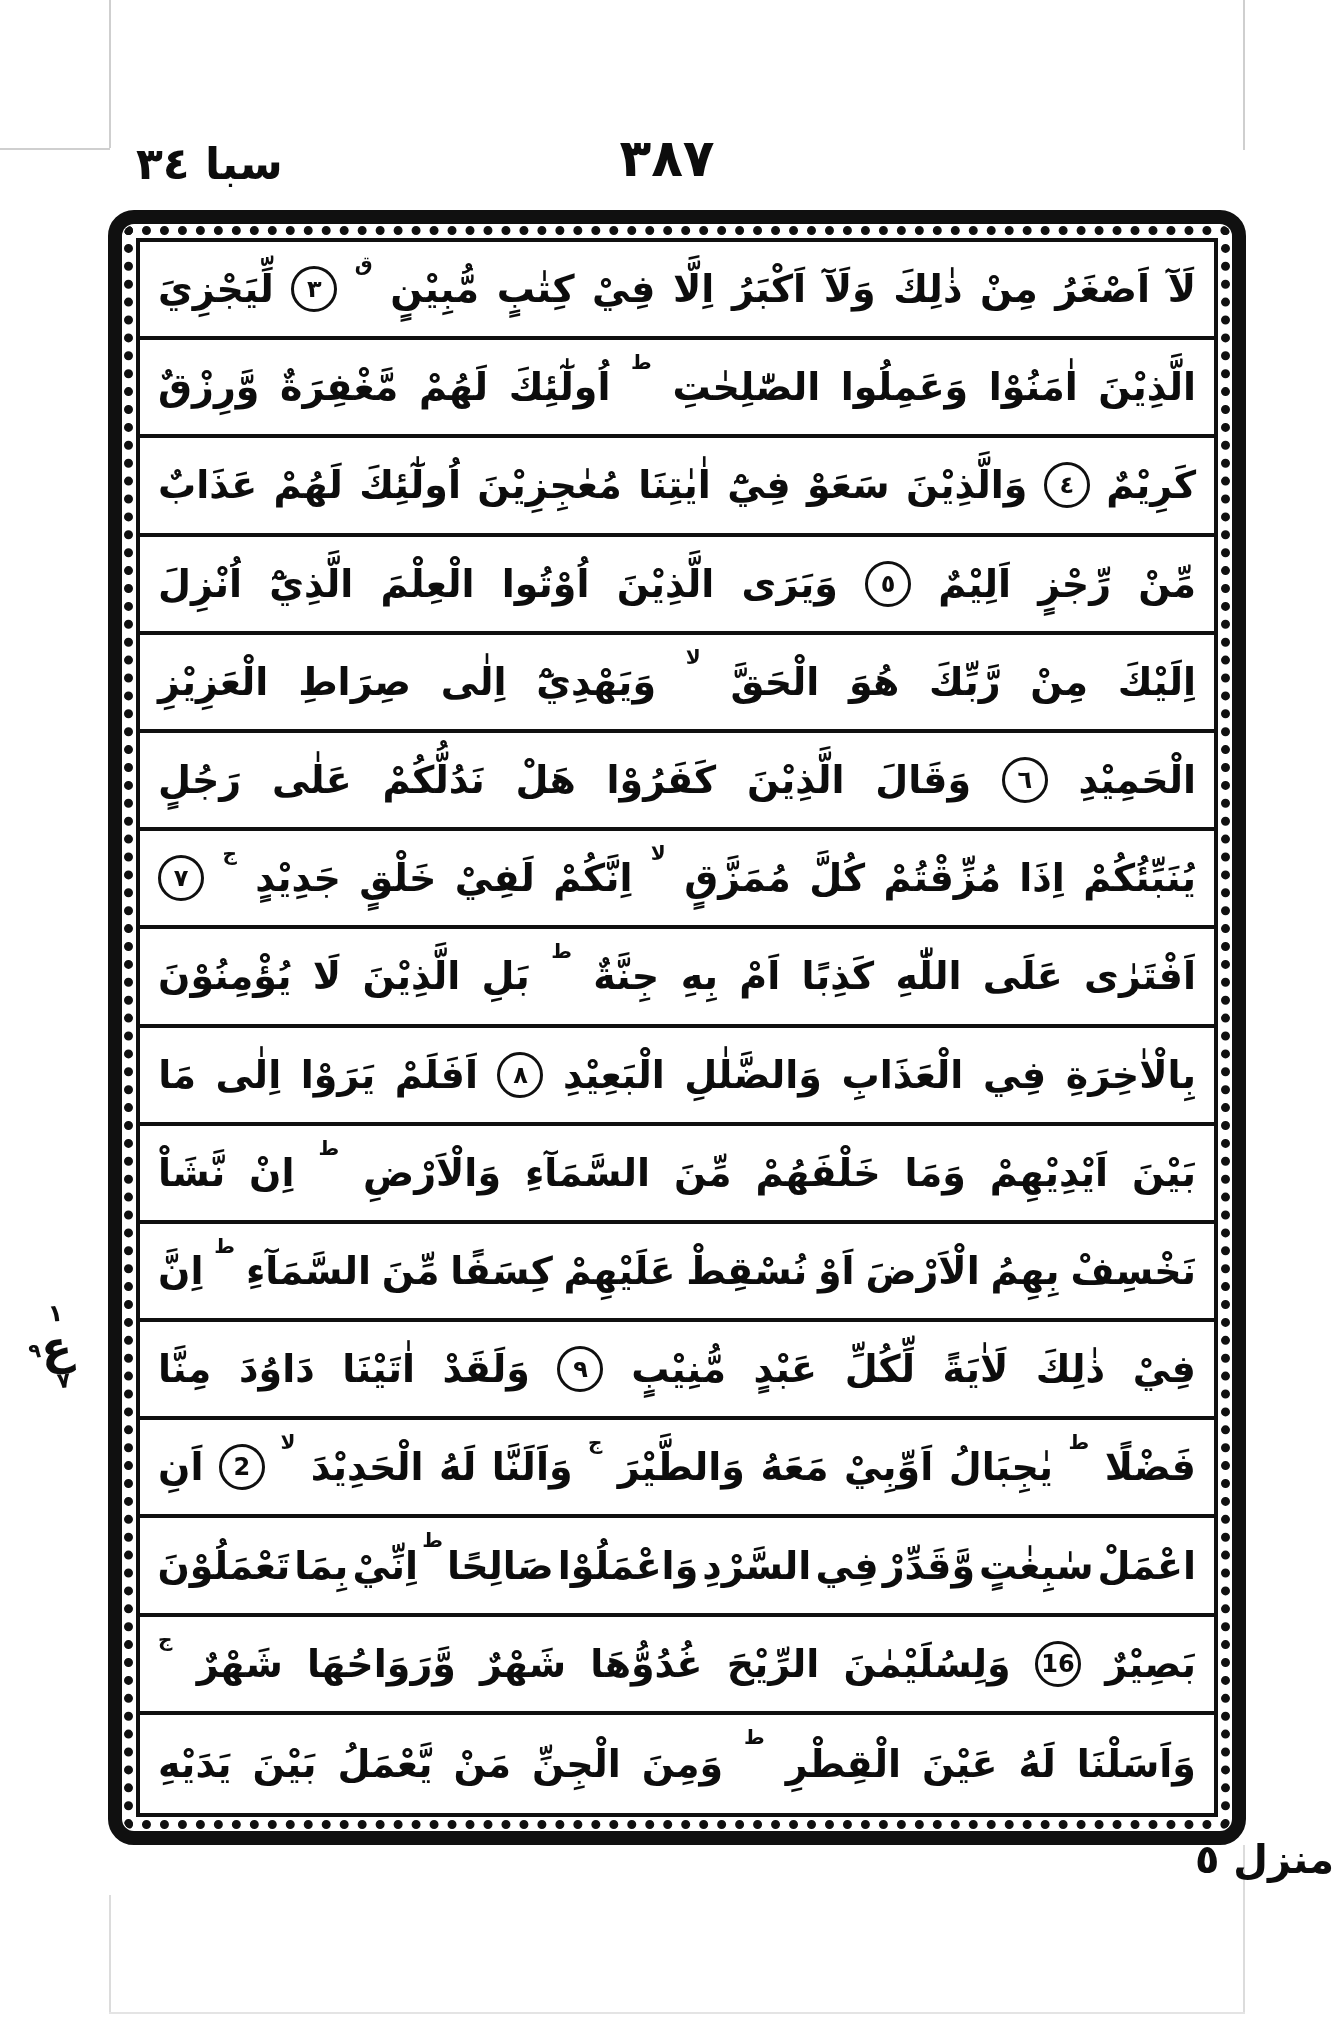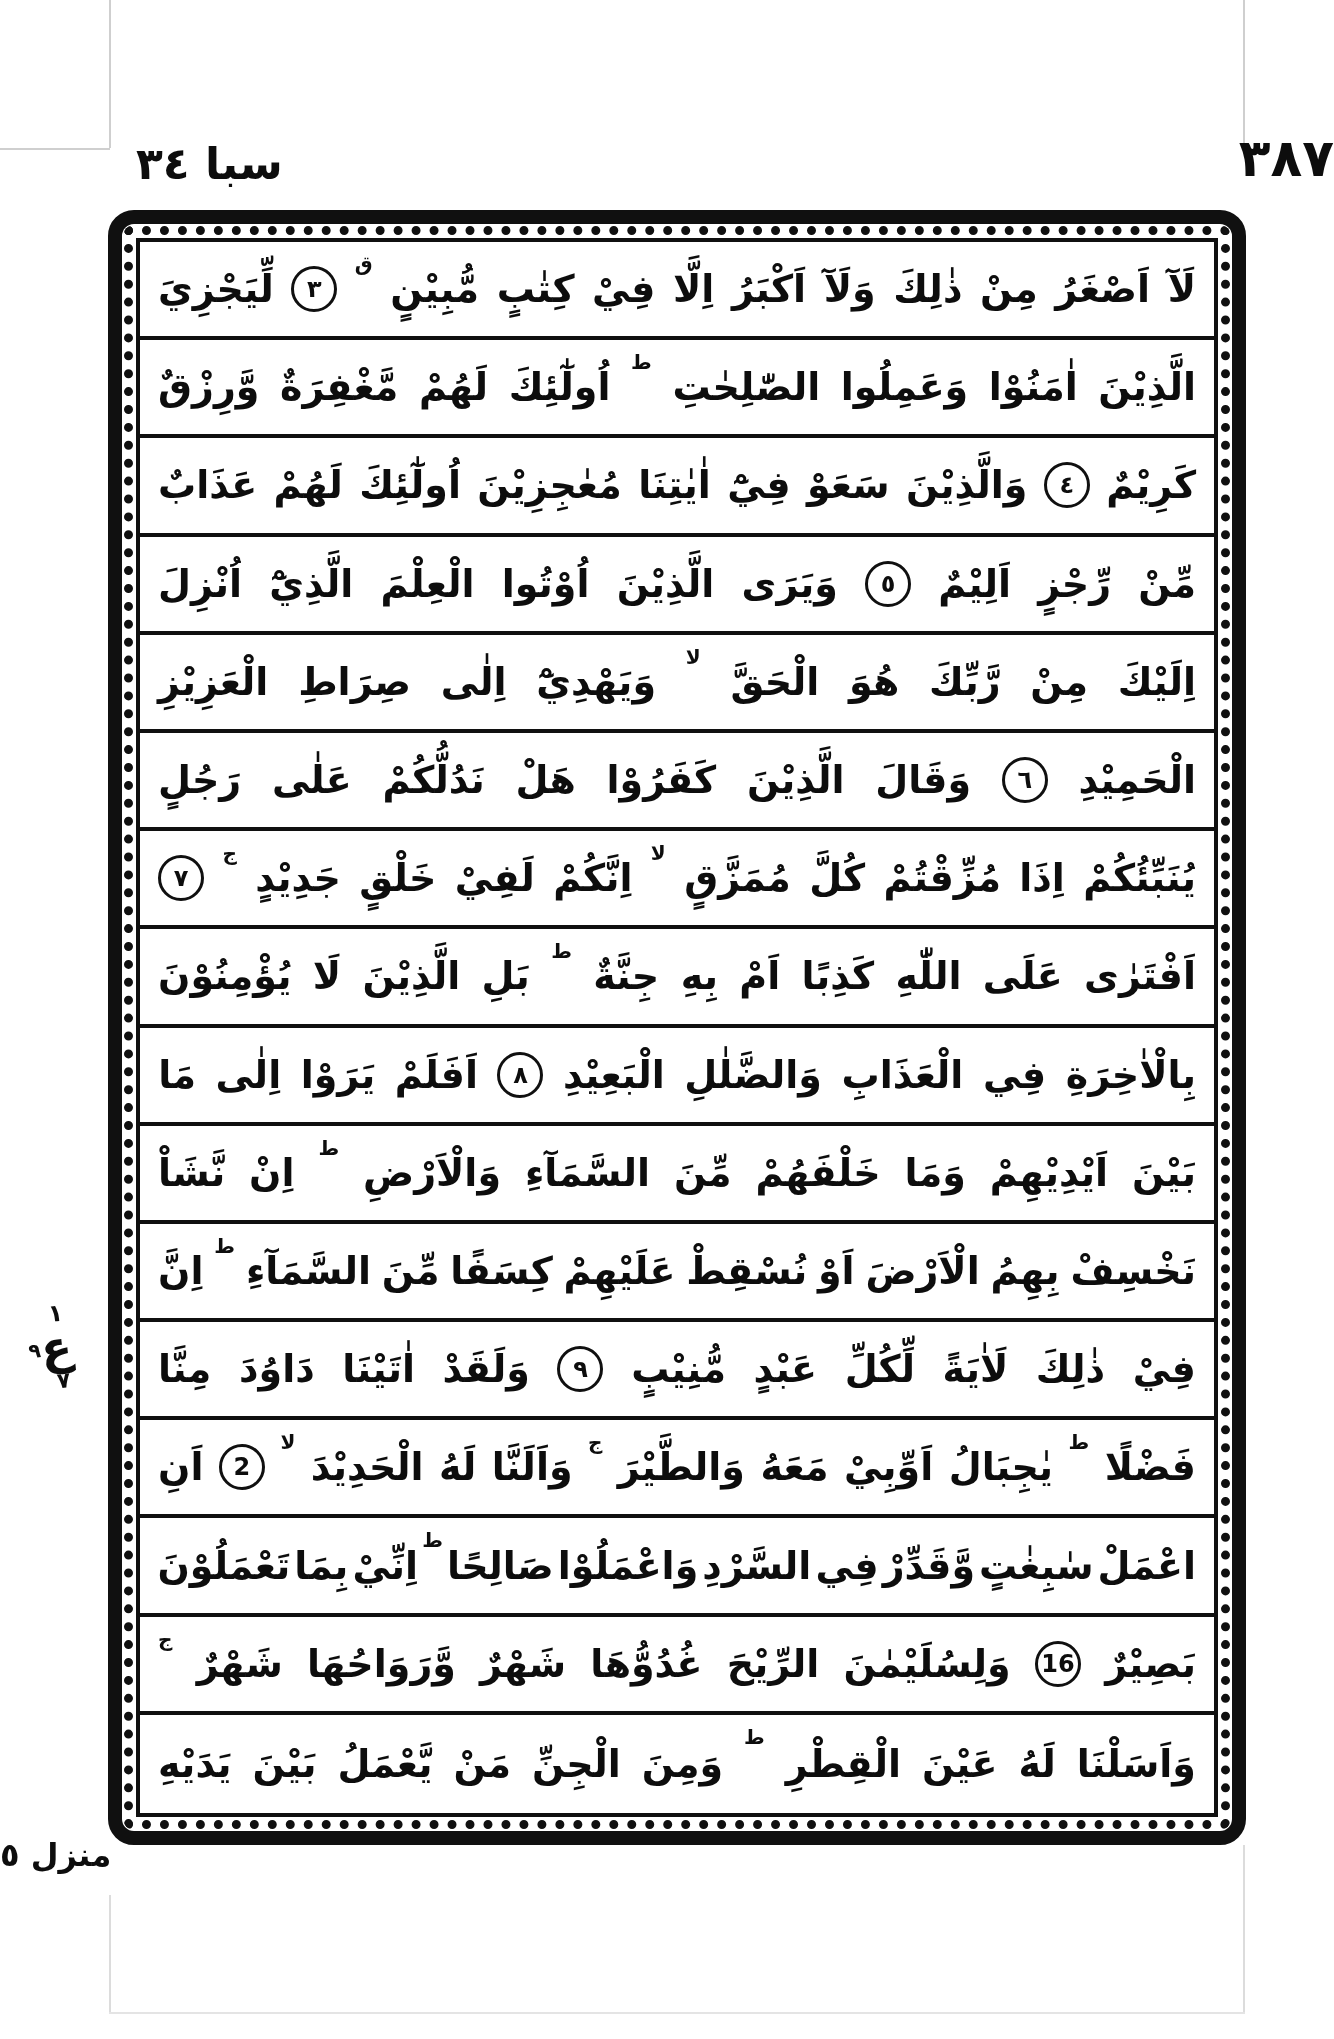--- a/index.html
+++ b/index.html
@@ -25,7 +25,7 @@
   .header { position: absolute; top: 0; left: 0; width: 100%; height: 205px; }
   .hdr { position: absolute; font-weight: 700; white-space: nowrap; }
   .hdr-left   { left: 130px;  top: 138px; font-size: 44px; margin-left: 6px; }
-  .hdr-center { left: 0; right: 0; top: 128px; text-align: right; font-size: 52px; }
+  .hdr-center { left: 0; right: 0; top: 128px; text-align: center; font-size: 52px; }
   .hdr-right  { right: 74px; top: 130px; font-size: 42px; }
 
   

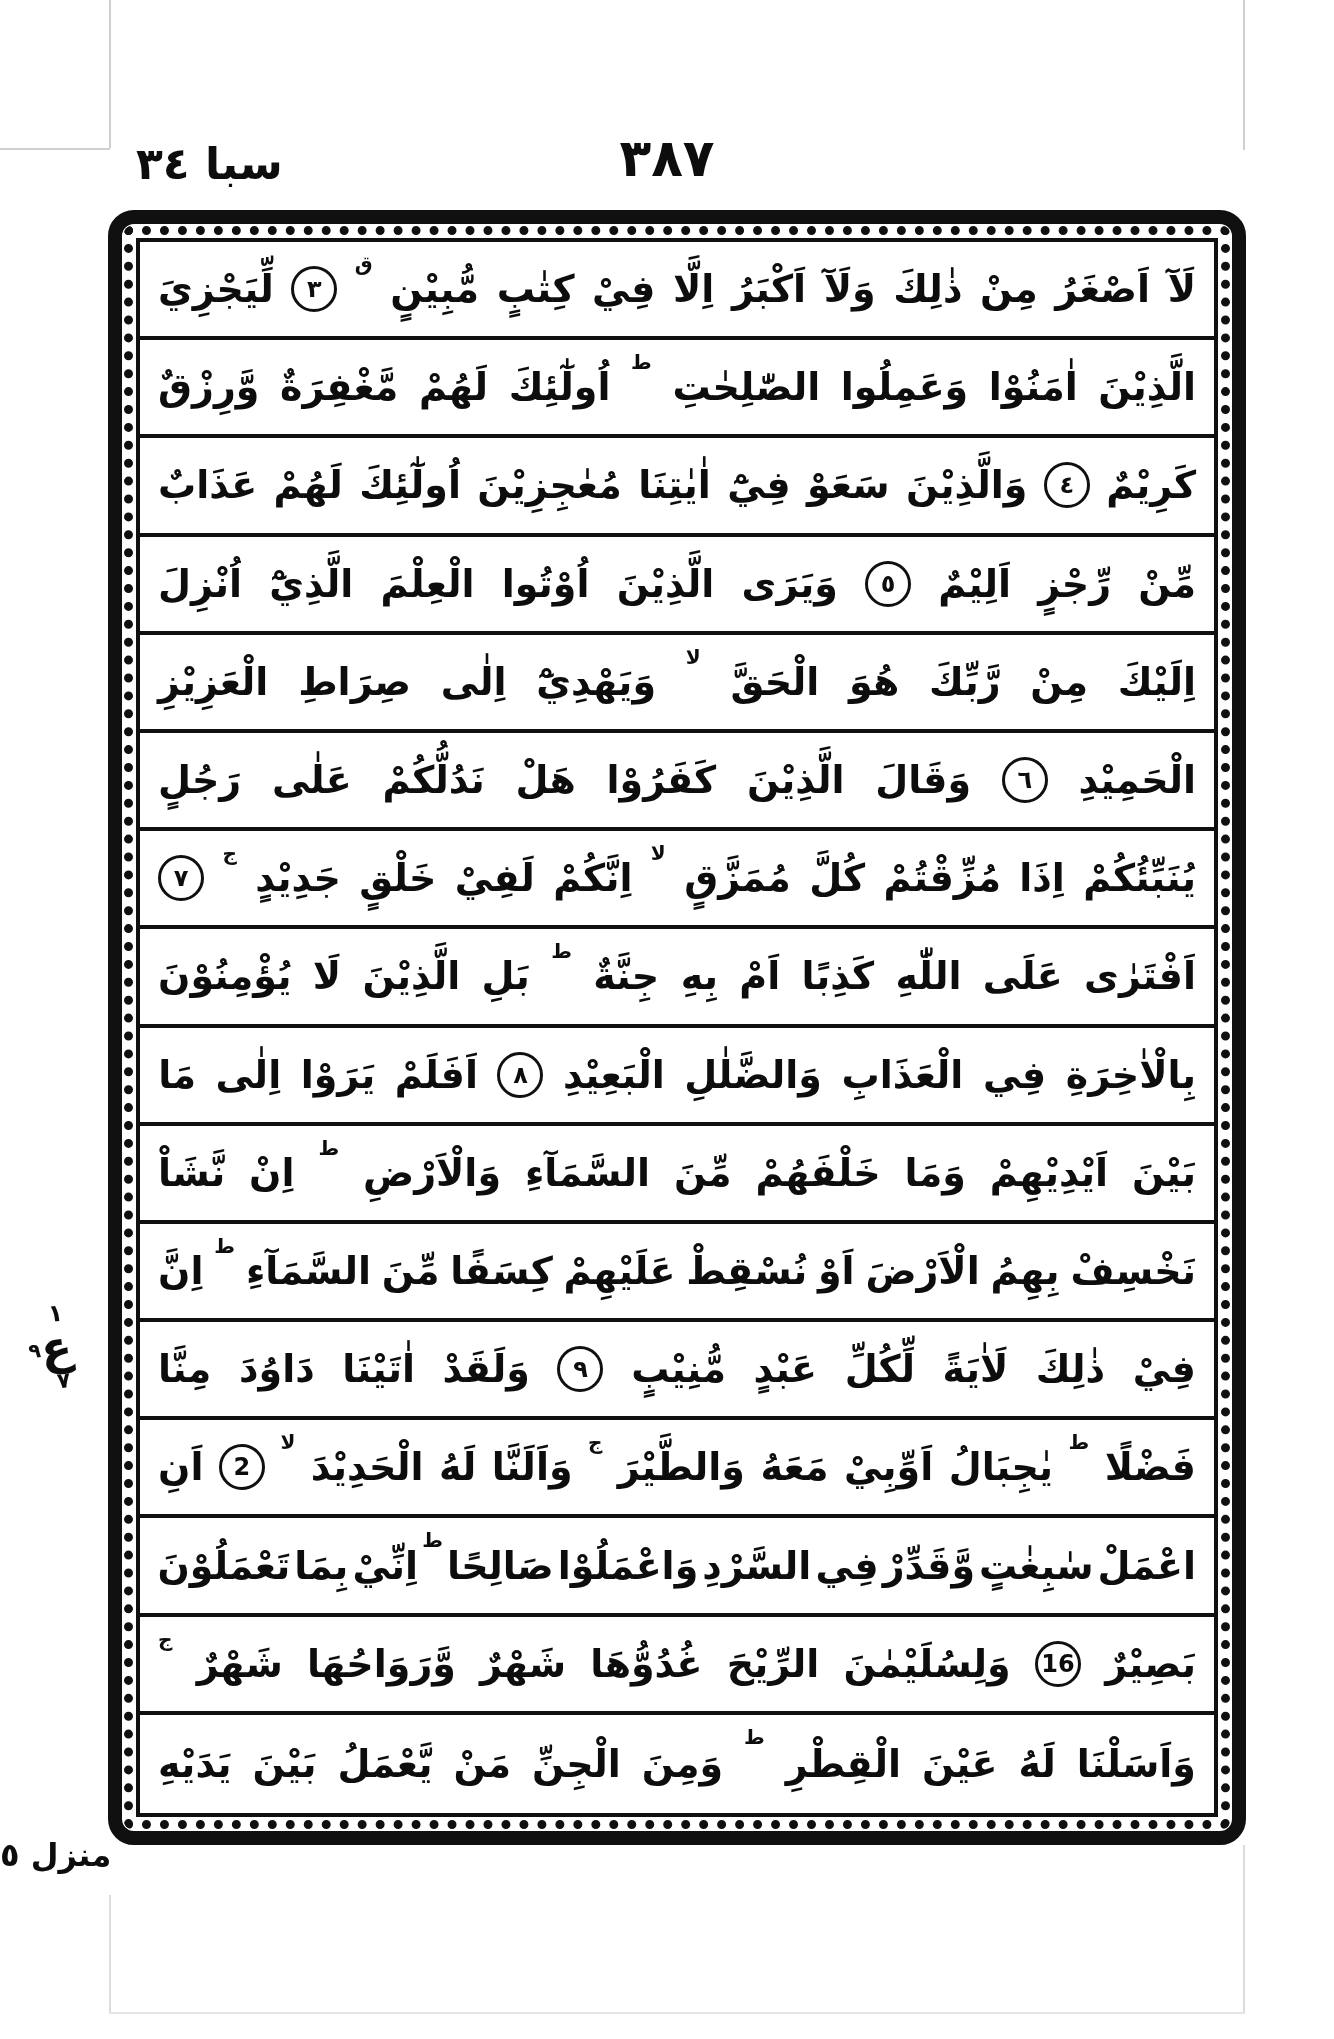--- a/index.html
+++ b/index.html
@@ -87,7 +87,7 @@
   
   .footer {
     position: absolute; top: 1836px; left: 0; width: 100%;
-    text-align: left; font-size: 32px; font-weight: 700;
+    text-align: right; font-size: 40px; font-weight: 700;
   }
 </style>
 </head>

